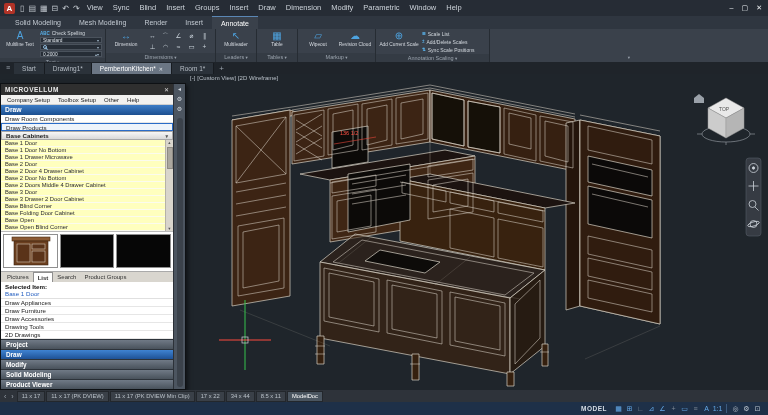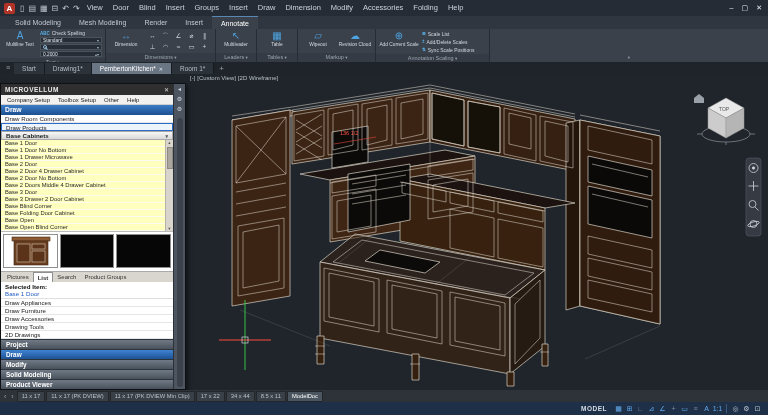--- a/index.html
+++ b/index.html
@@ -112,7 +112,7 @@
     <span class="qa">↶</span>
     <span class="qa">↷</span>
     <span class="menu-item">View</span>
-    <span class="menu-item">Door</span>
+    <span class="menu-item">Sync</span>
     <span class="menu-item">Blind</span>
     <span class="menu-item">Insert</span>
     <span class="menu-item">Groups</span>

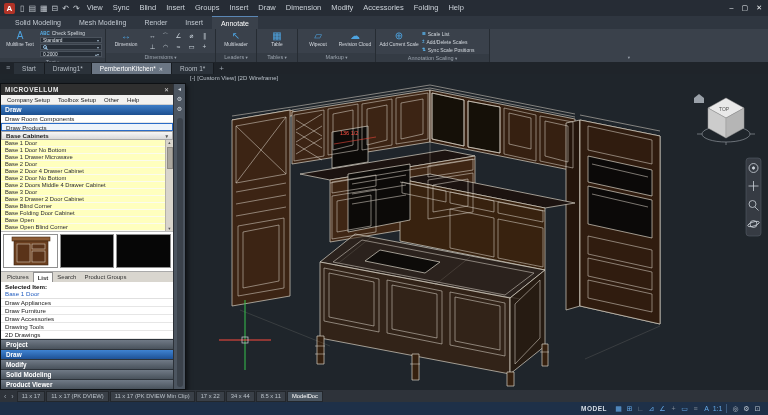--- a/index.html
+++ b/index.html
@@ -120,7 +120,7 @@
     <span class="menu-item">Draw</span>
     <span class="menu-item">Dimension</span>
     <span class="menu-item">Modify</span>
-    <span class="menu-item">Accessories</span>
+    <span class="menu-item">Parametric</span>
     <span class="menu-item">Folding</span>
     <span class="menu-item">Help</span>
     <div class="win-btns">

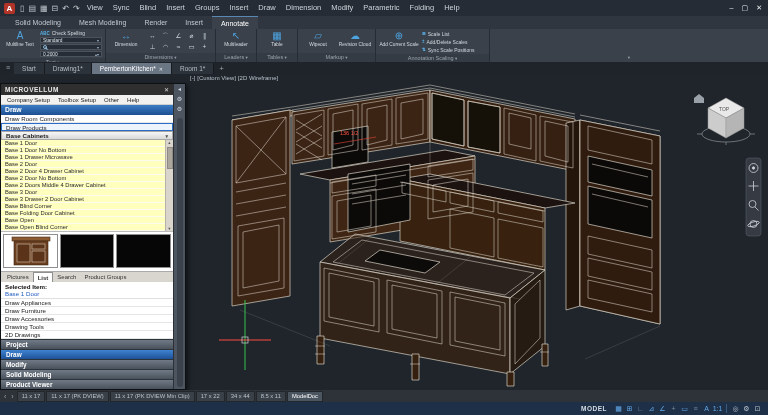--- a/index.html
+++ b/index.html
@@ -121,7 +121,7 @@
     <span class="menu-item">Dimension</span>
     <span class="menu-item">Modify</span>
     <span class="menu-item">Parametric</span>
-    <span class="menu-item">Folding</span>
+    <span class="menu-item">Window</span>
     <span class="menu-item">Help</span>
     <div class="win-btns">
       <span>–</span>

